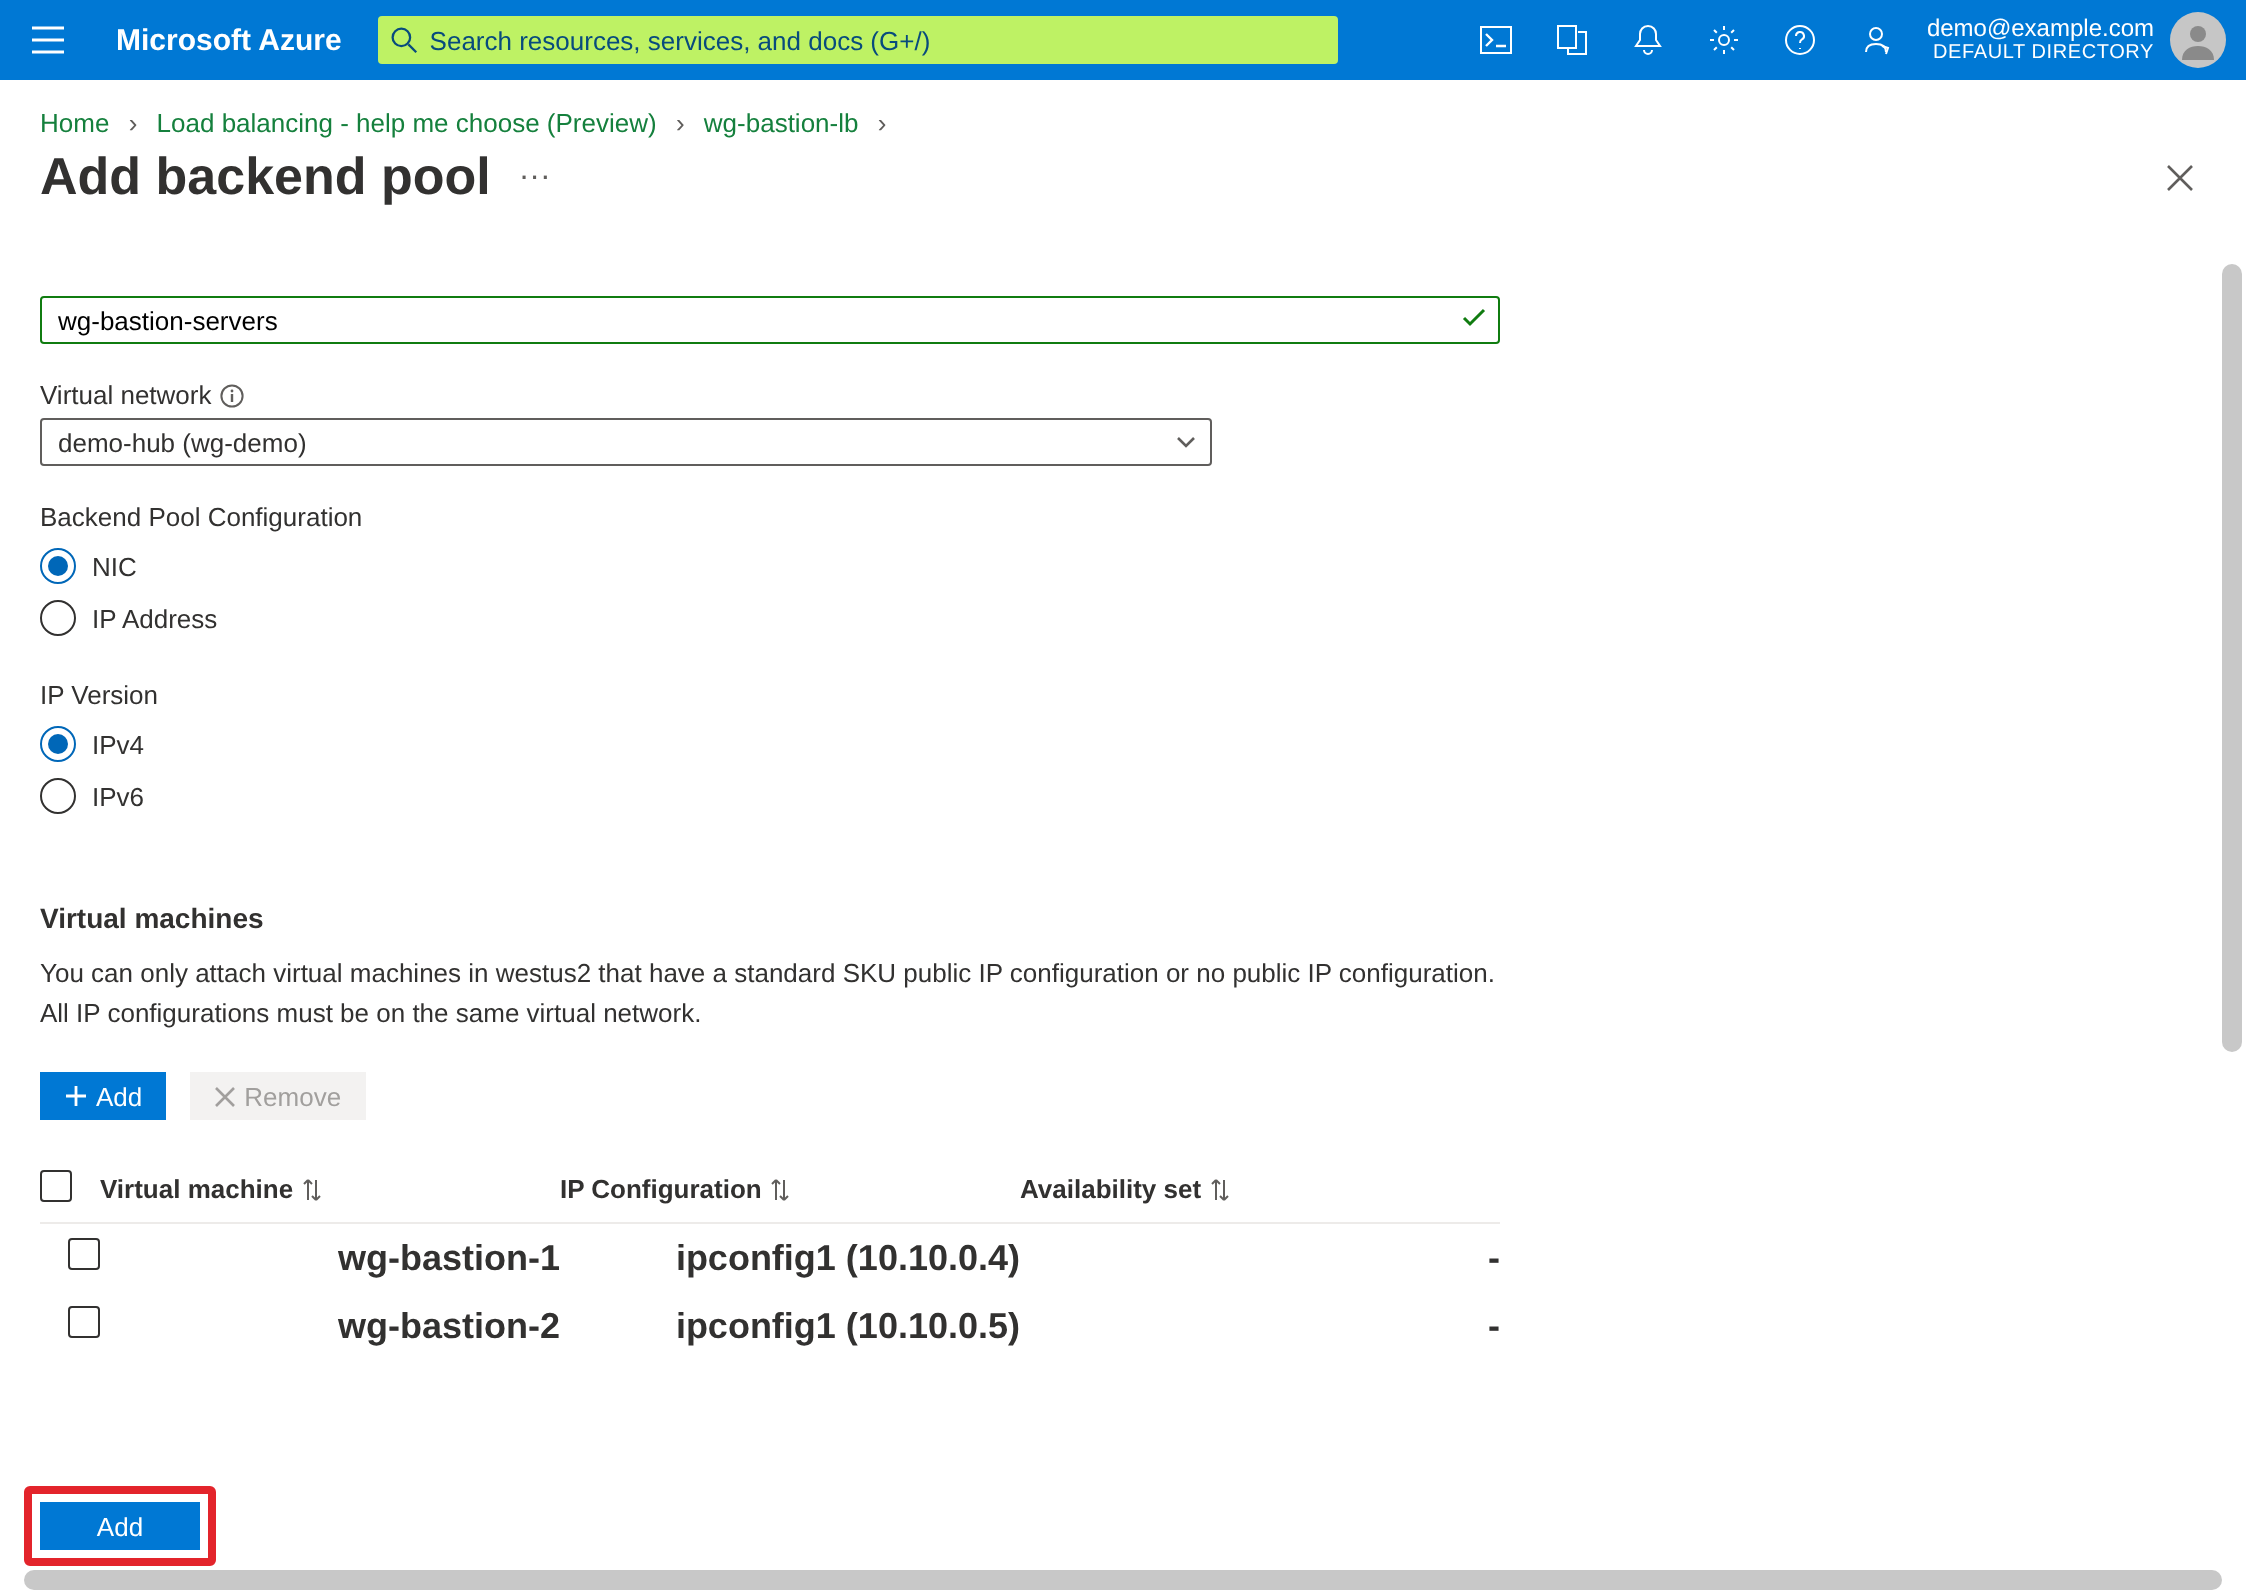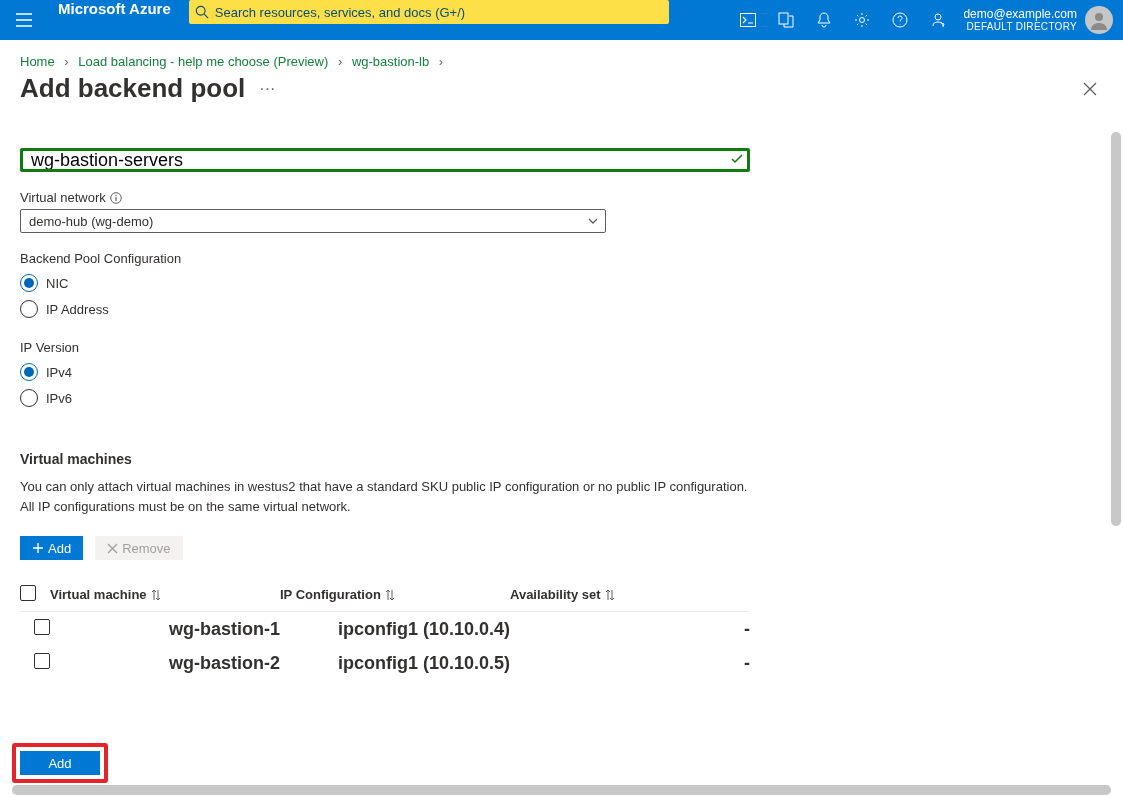--- a/index.html
+++ b/index.html
@@ -7,7 +7,7 @@
   body { width: 1123px; height: 797px; overflow: hidden; position: relative; }
 
   
-  .topbar { height: 40px; background: #0078d4; display: flex; align-items: flex-start; color: #fff; }
+  .topbar { height: 40px; background: #0078d4; display: flex; align-items: center; color: #fff; }
   .topbar .hamburger { width: 48px; display:flex; align-items:center; justify-content:center; cursor:pointer; height:40px; }
   .topbar .brand { font-size: 15px; font-weight: 600; padding: 0 18px 0 10px; }
   .searchbox { flex: 0 0 480px; height: 24px; background: #fde047; border-radius: 2px; display:flex; align-items:center; padding: 0 6px; color:#084b7d; margin-right:auto; }

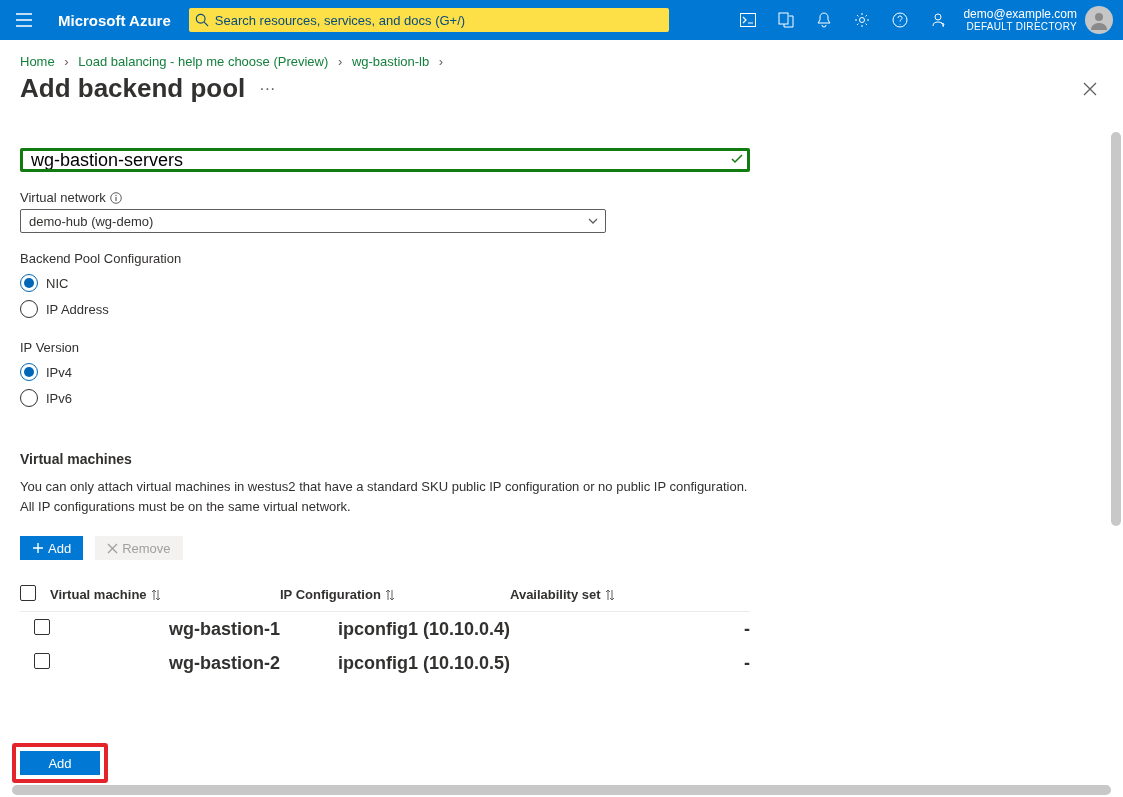--- a/index.html
+++ b/index.html
@@ -10,7 +10,7 @@
   .topbar { height: 40px; background: #0078d4; display: flex; align-items: center; color: #fff; }
   .topbar .hamburger { width: 48px; display:flex; align-items:center; justify-content:center; cursor:pointer; height:40px; }
   .topbar .brand { font-size: 15px; font-weight: 600; padding: 0 18px 0 10px; }
-  .searchbox { flex: 0 0 480px; height: 24px; background: #fde047; border-radius: 2px; display:flex; align-items:center; padding: 0 6px; color:#084b7d; margin-right:auto; }
+  .searchbox { flex: 0 0 480px; height: 24px; background: #bef264; border-radius: 2px; display:flex; align-items:center; padding: 0 6px; color:#084b7d; margin-right:auto; }
   .searchbox input { background: transparent; border: none; outline: none; font-size: 13px; color:#084b7d; flex:1; padding-left:6px; }
   .searchbox input::placeholder { color:#084b7d; }
   .topbar-icons { display:flex; align-items:center; height:40px; }

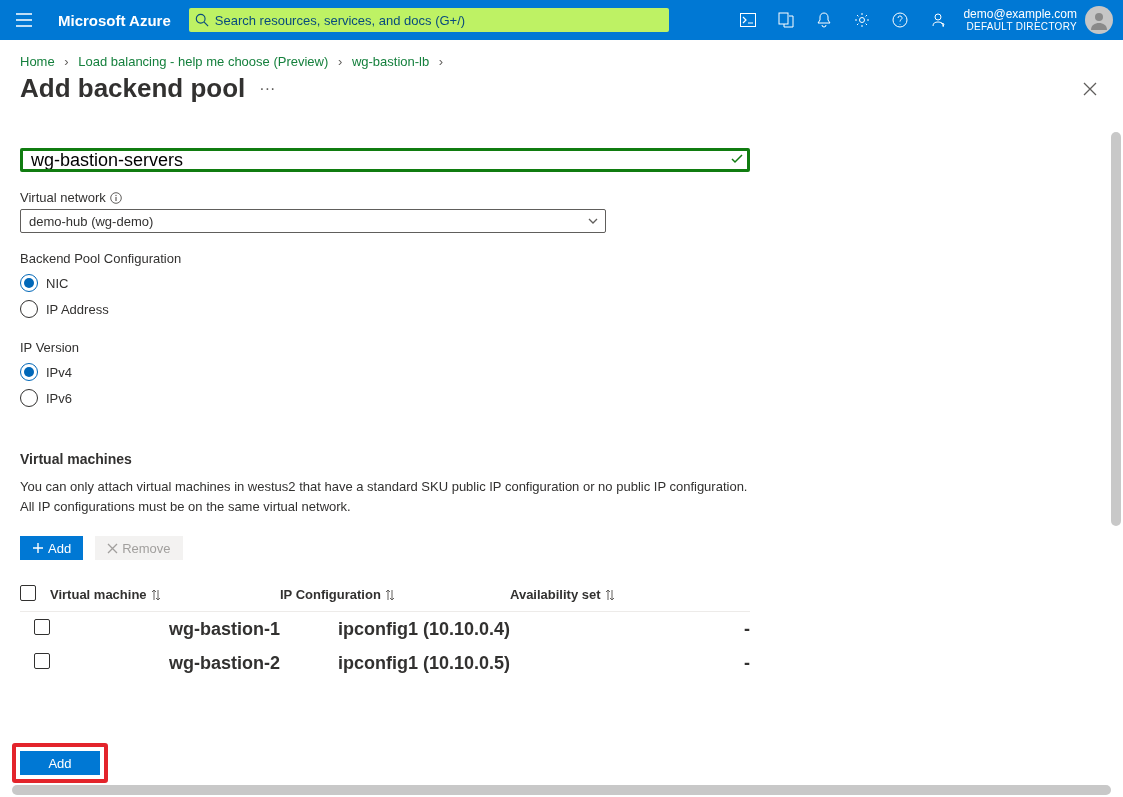--- a/index.html
+++ b/index.html
@@ -38,7 +38,7 @@
 
   .field-label { font-size:13px; margin-bottom:4px; display:flex; align-items:center; gap:4px; }
   .req { color:#a4262c; }
-  .text-input { width:730px; height:24px; border:3px solid #ec4899; border-radius:2px; padding:0 26px 0 8px; font-size:18px; outline:none; position:relative; }
+  .text-input { width:730px; height:24px; border:1px solid #ec4899; border-radius:2px; padding:0 26px 0 8px; font-size:13px; outline:none; position:relative; }
   .input-wrap { position:relative; width:730px; margin-bottom:18px; }
   .input-valid { border-color:#107c10; }
   .valid-mark { position:absolute; right:6px; top:4px; color:#107c10; }

